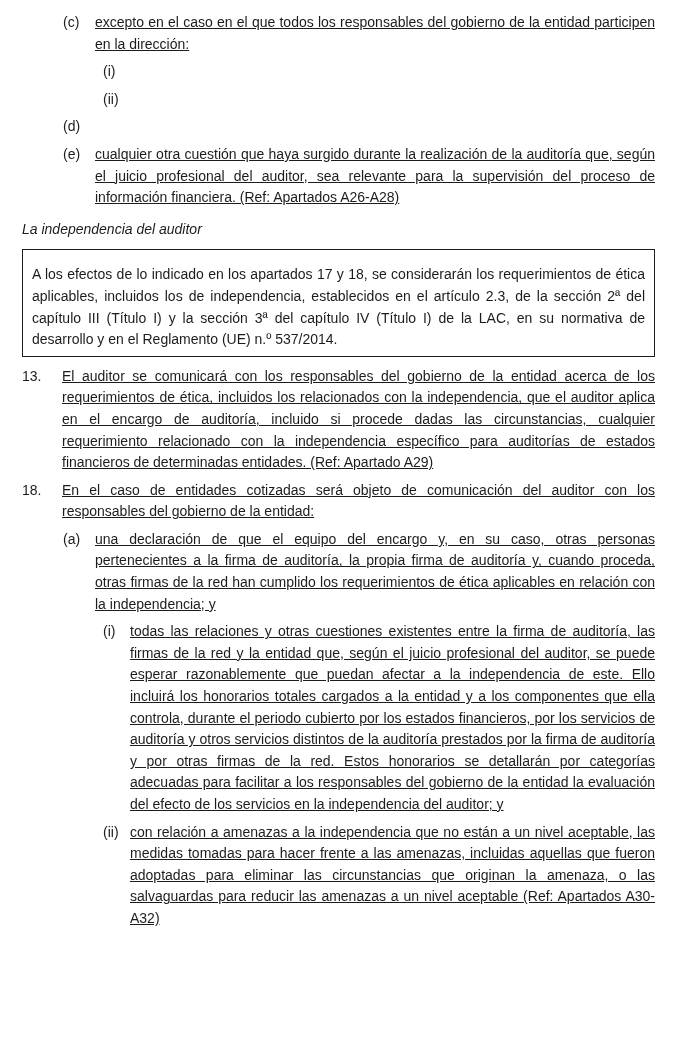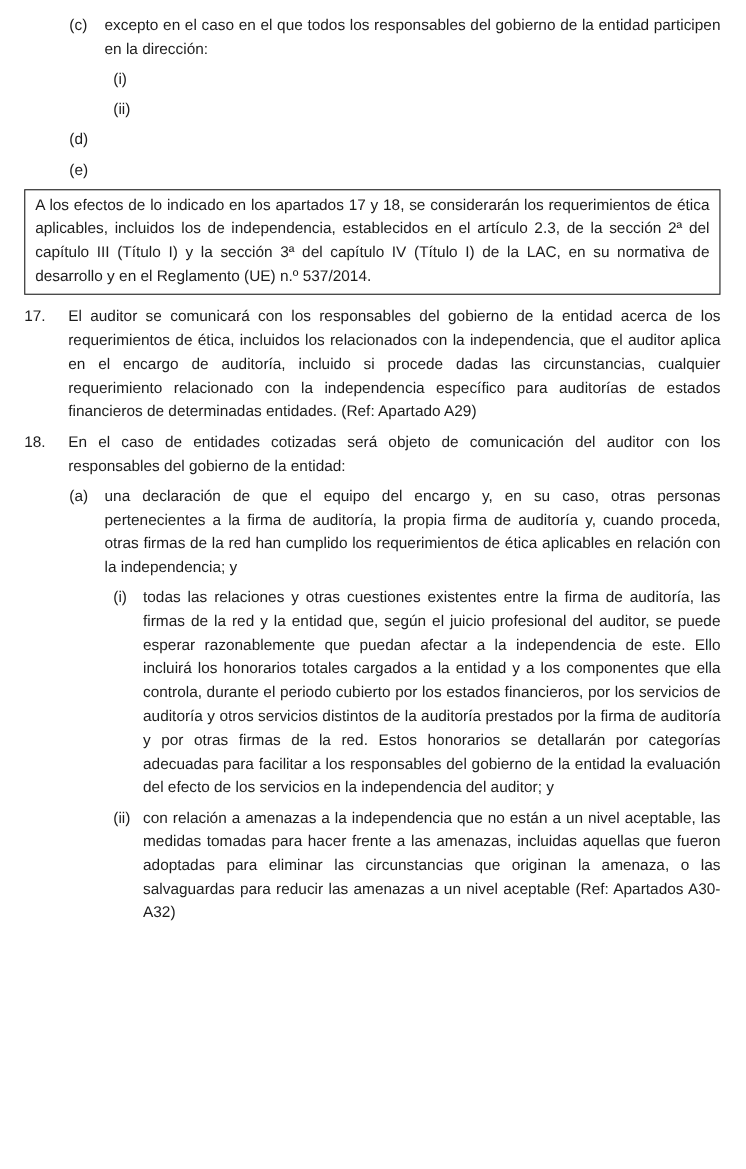--- a/index.html
+++ b/index.html
@@ -34,6 +34,7 @@
     margin: 0;
     text-align: justify;
     text-justify: inter-word;
+    text-decoration: underline;
   }
   
   .l0 .marker { width: 40px; }

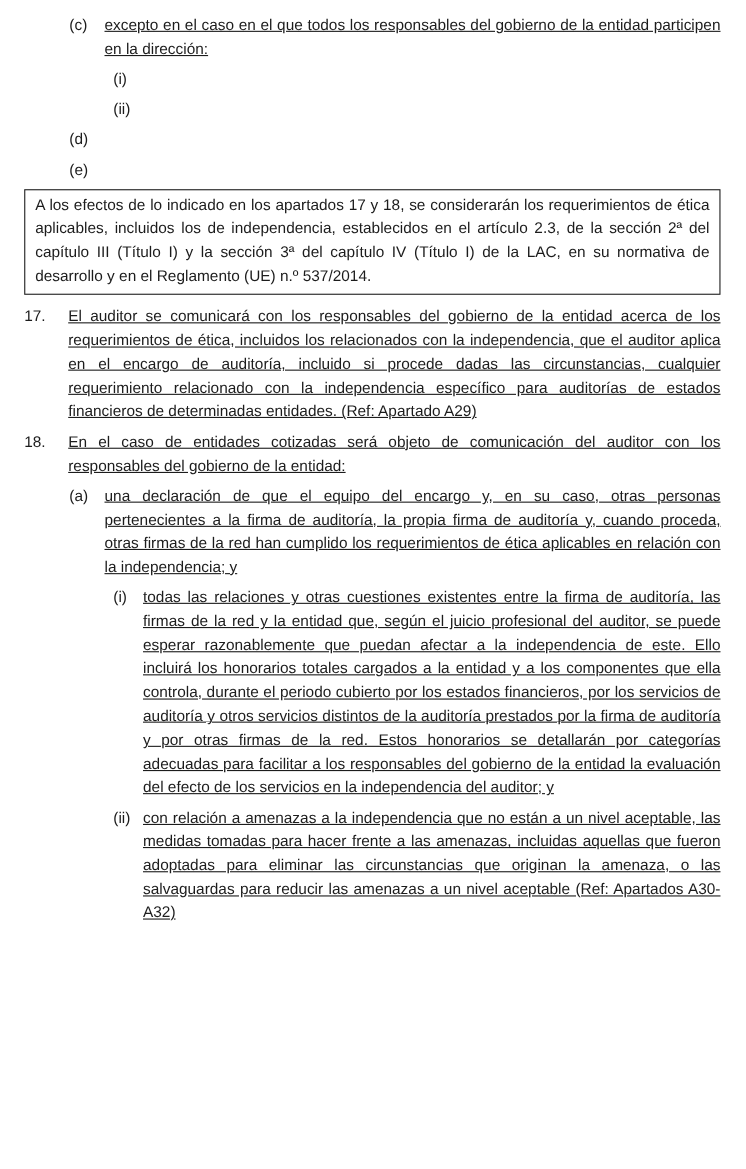--- a/index.html
+++ b/index.html
@@ -81,6 +81,7 @@
 
   <div class="row l1">
     <span class="marker">(e)</span>
+    <p class="txt">cualquier otra cuestión que haya surgido durante la realización de la auditoría que, según el juicio profesional del auditor, sea relevante para la supervisión del proceso de información financiera. (Ref: Apartados A26-A28)</p>
   </div>
 
 

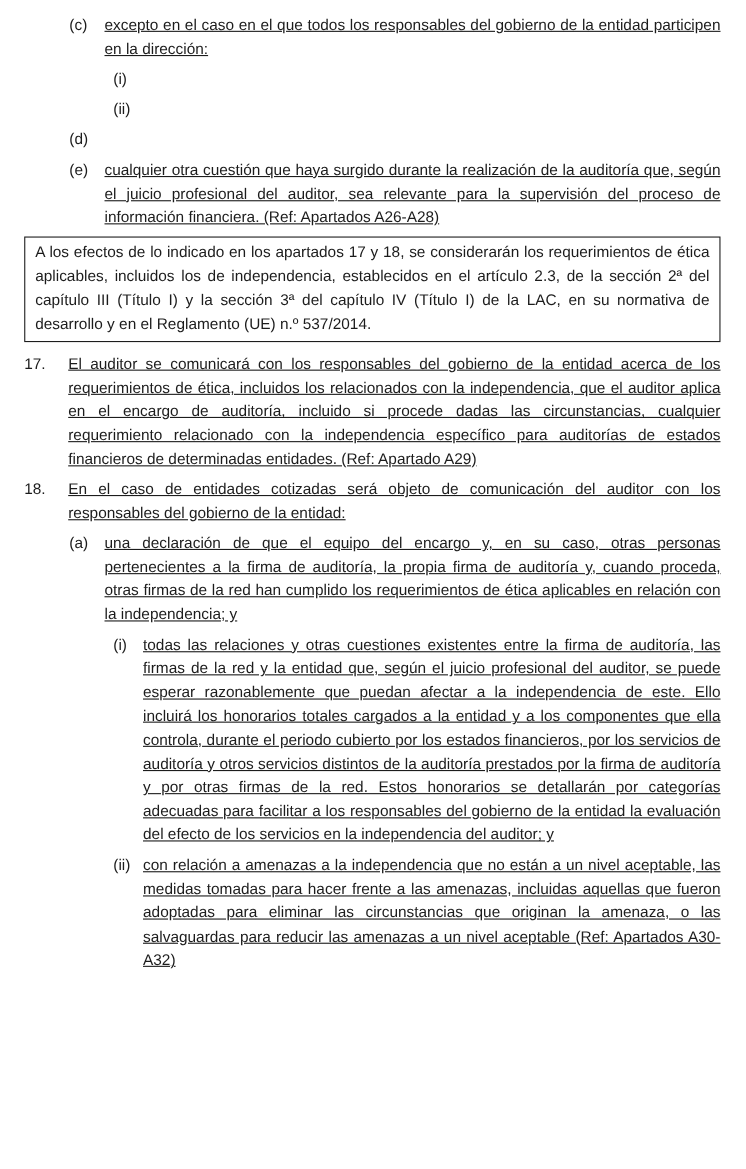--- a/index.html
+++ b/index.html
@@ -84,6 +84,7 @@
     <p class="txt">cualquier otra cuestión que haya surgido durante la realización de la auditoría que, según el juicio profesional del auditor, sea relevante para la supervisión del proceso de información financiera. (Ref: Apartados A26-A28)</p>
   </div>
 
+  <div class="section-heading">La independencia del auditor</div>
 
   <div class="note-box">A los efectos de lo indicado en los apartados 17 y 18, se considerarán los requerimientos de ética aplicables, incluidos los de independencia, establecidos en el artículo 2.3, de la sección 2ª del capítulo III (Título I) y la sección 3ª del capítulo IV (Título I) de la LAC, en su normativa de desarrollo y en el Reglamento (UE) n.º 537/2014.</div>
 

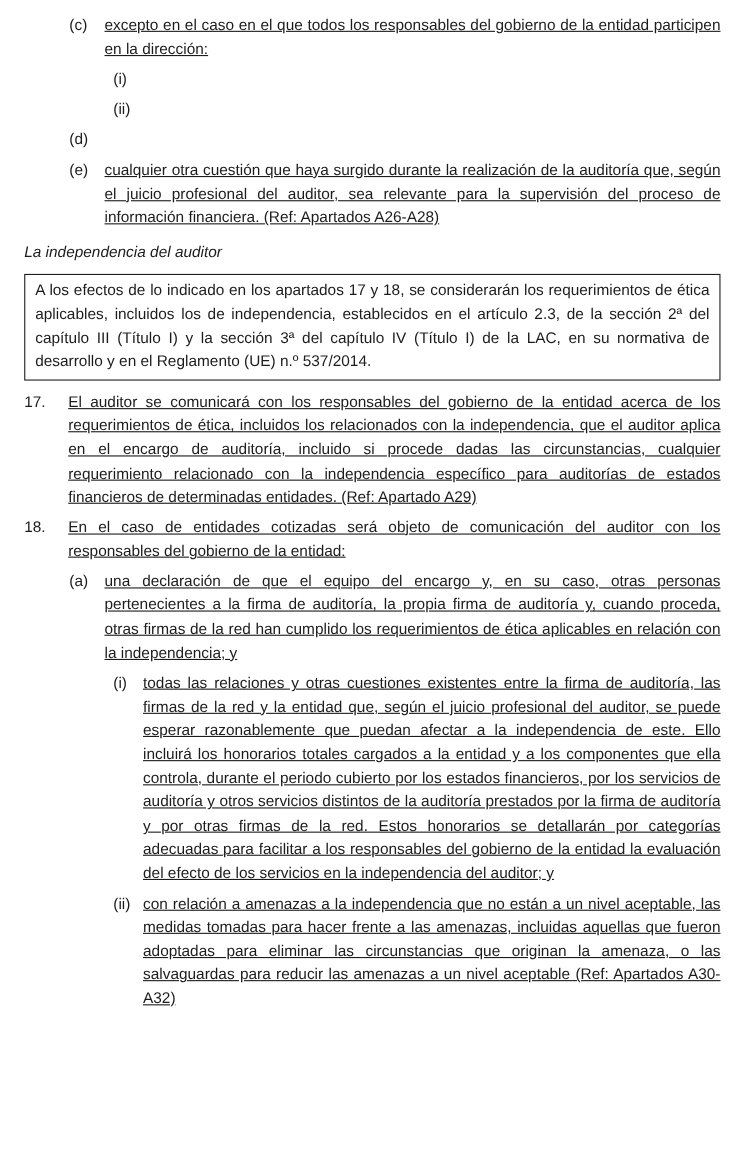--- a/index.html
+++ b/index.html
@@ -51,7 +51,7 @@
   }
   .note-box {
     border: 1.5px solid #1d1d1d;
-    padding: 3px 9px 5px 9px;
+    padding: 14px 9px 5px 9px;
     margin: 0 0 9px 0;
     text-align: justify;
     text-justify: inter-word;

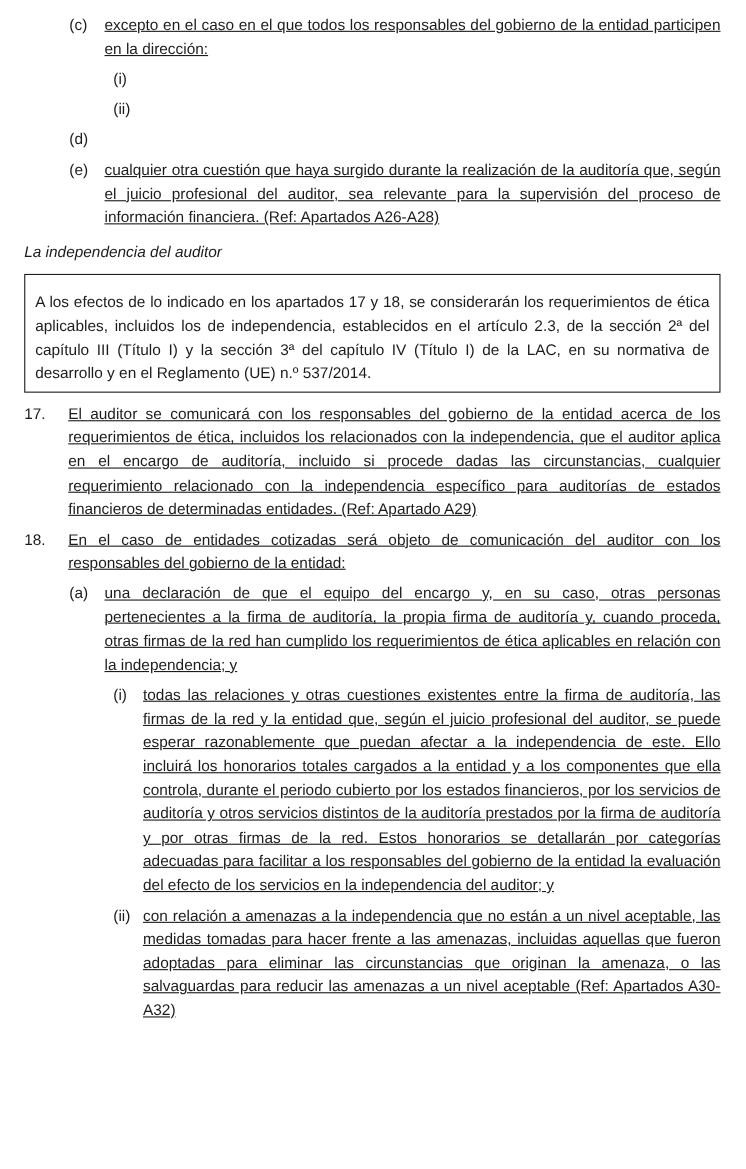--- a/index.html
+++ b/index.html
@@ -89,7 +89,7 @@
   <div class="note-box">A los efectos de lo indicado en los apartados 17 y 18, se considerarán los requerimientos de ética aplicables, incluidos los de independencia, establecidos en el artículo 2.3, de la sección 2ª del capítulo III (Título I) y la sección 3ª del capítulo IV (Título I) de la LAC, en su normativa de desarrollo y en el Reglamento (UE) n.º 537/2014.</div>
 
   <div class="row l0">
-    <span class="marker">17.</span>
+    <span class="marker">13.</span>
     <p class="txt">El auditor se comunicará con los responsables del gobierno de la entidad acerca de los requerimientos de ética, incluidos los relacionados con la independencia, que el auditor aplica en el encargo de auditoría, incluido si procede dadas las circunstancias, cualquier requerimiento relacionado con la independencia específico para auditorías de estados financieros de determinadas entidades. (Ref: Apartado A29)</p>
   </div>
 

